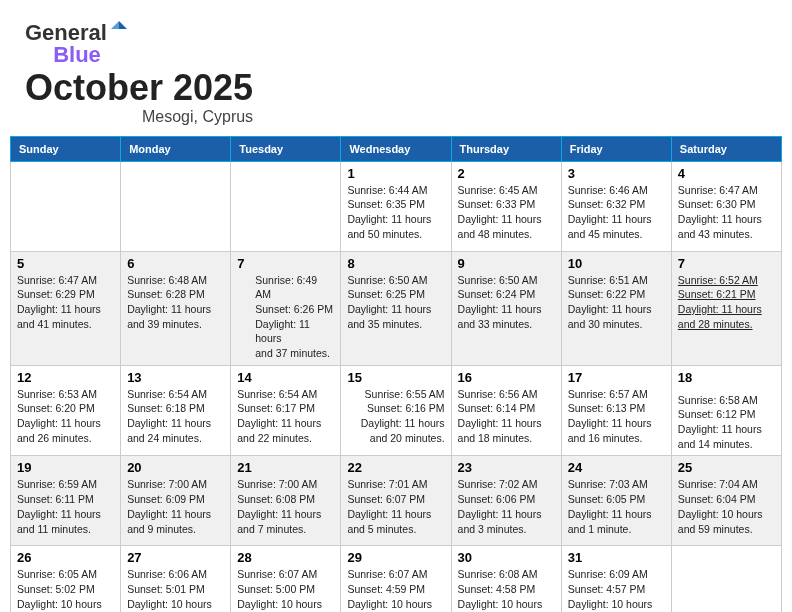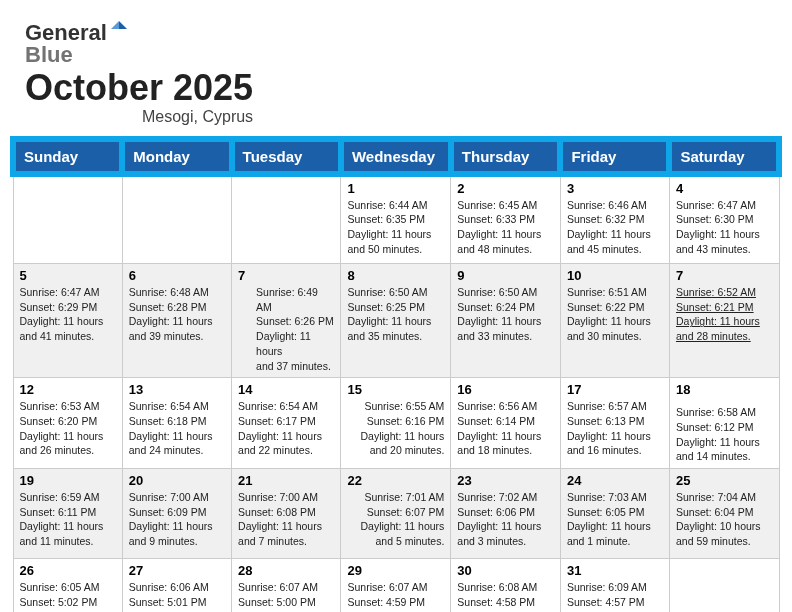--- a/index.html
+++ b/index.html
@@ -94,7 +94,7 @@
           <polygon points="10,2 10,10 2,10" fill="#5b9bd5"></polygon>
         </svg>
       </div>
-      <span class="logo-blue" style="font-size:22px; font-weight:bold; color:#737373; display:block; margin-top:-4px;">Blue</span>
+      <span class="logo-blue" style="font-size:22px; font-weight:bold; color:#8b5cf6; display:block; margin-top:-4px;text-align:center;">Blue</span>
     </div>
   </div>
   <div class="month-title">

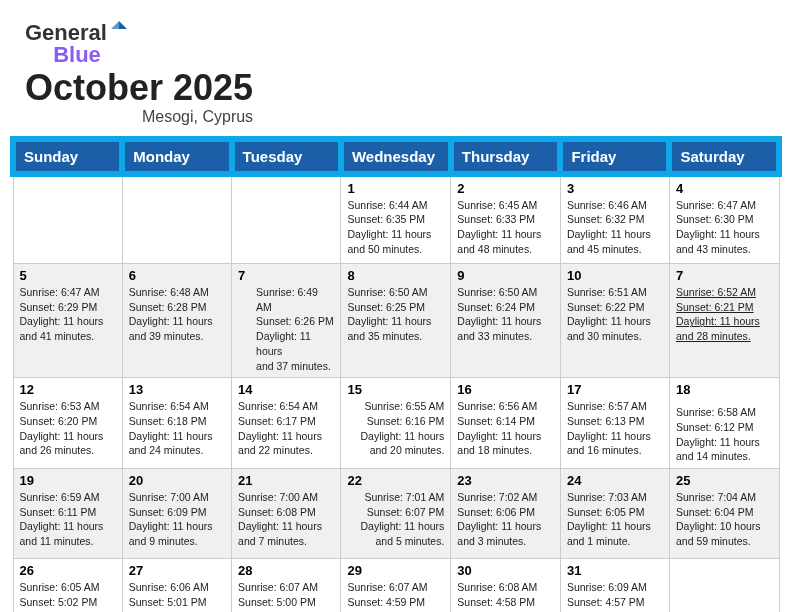--- a/index.html
+++ b/index.html
@@ -48,9 +48,9 @@
       color: #fff;
       text-align: left;
       padding: 6px 8px;
-      font-size: 15px;
+      font-size: 11px;
       font-weight: bold;
-      border: 6px solid #0ea5e9;
+      border: 1px solid #0ea5e9;
     }
     .calendar tbody td {
       border: 1px solid #ccc;

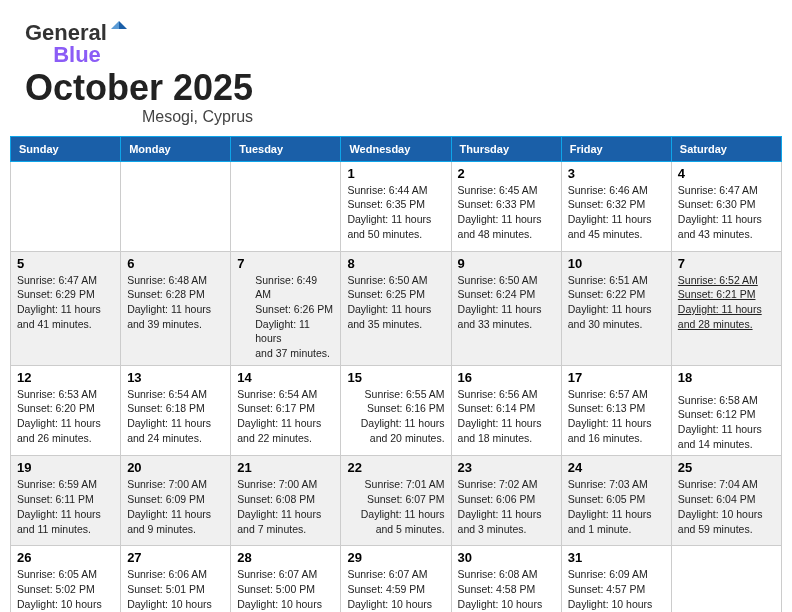--- a/index.html
+++ b/index.html
@@ -275,7 +275,7 @@
         </td>
         <td>
           <span class="day-number">22</span>
-          <div class="day-info" style="white-space: pre-line; text-align: right;">Sunrise: 7:01 AM
+          <div class="day-info" style="white-space: pre-line;">Sunrise: 7:01 AM
 Sunset: 6:07 PM
 Daylight: 11 hours
 and 5 minutes.</div>

